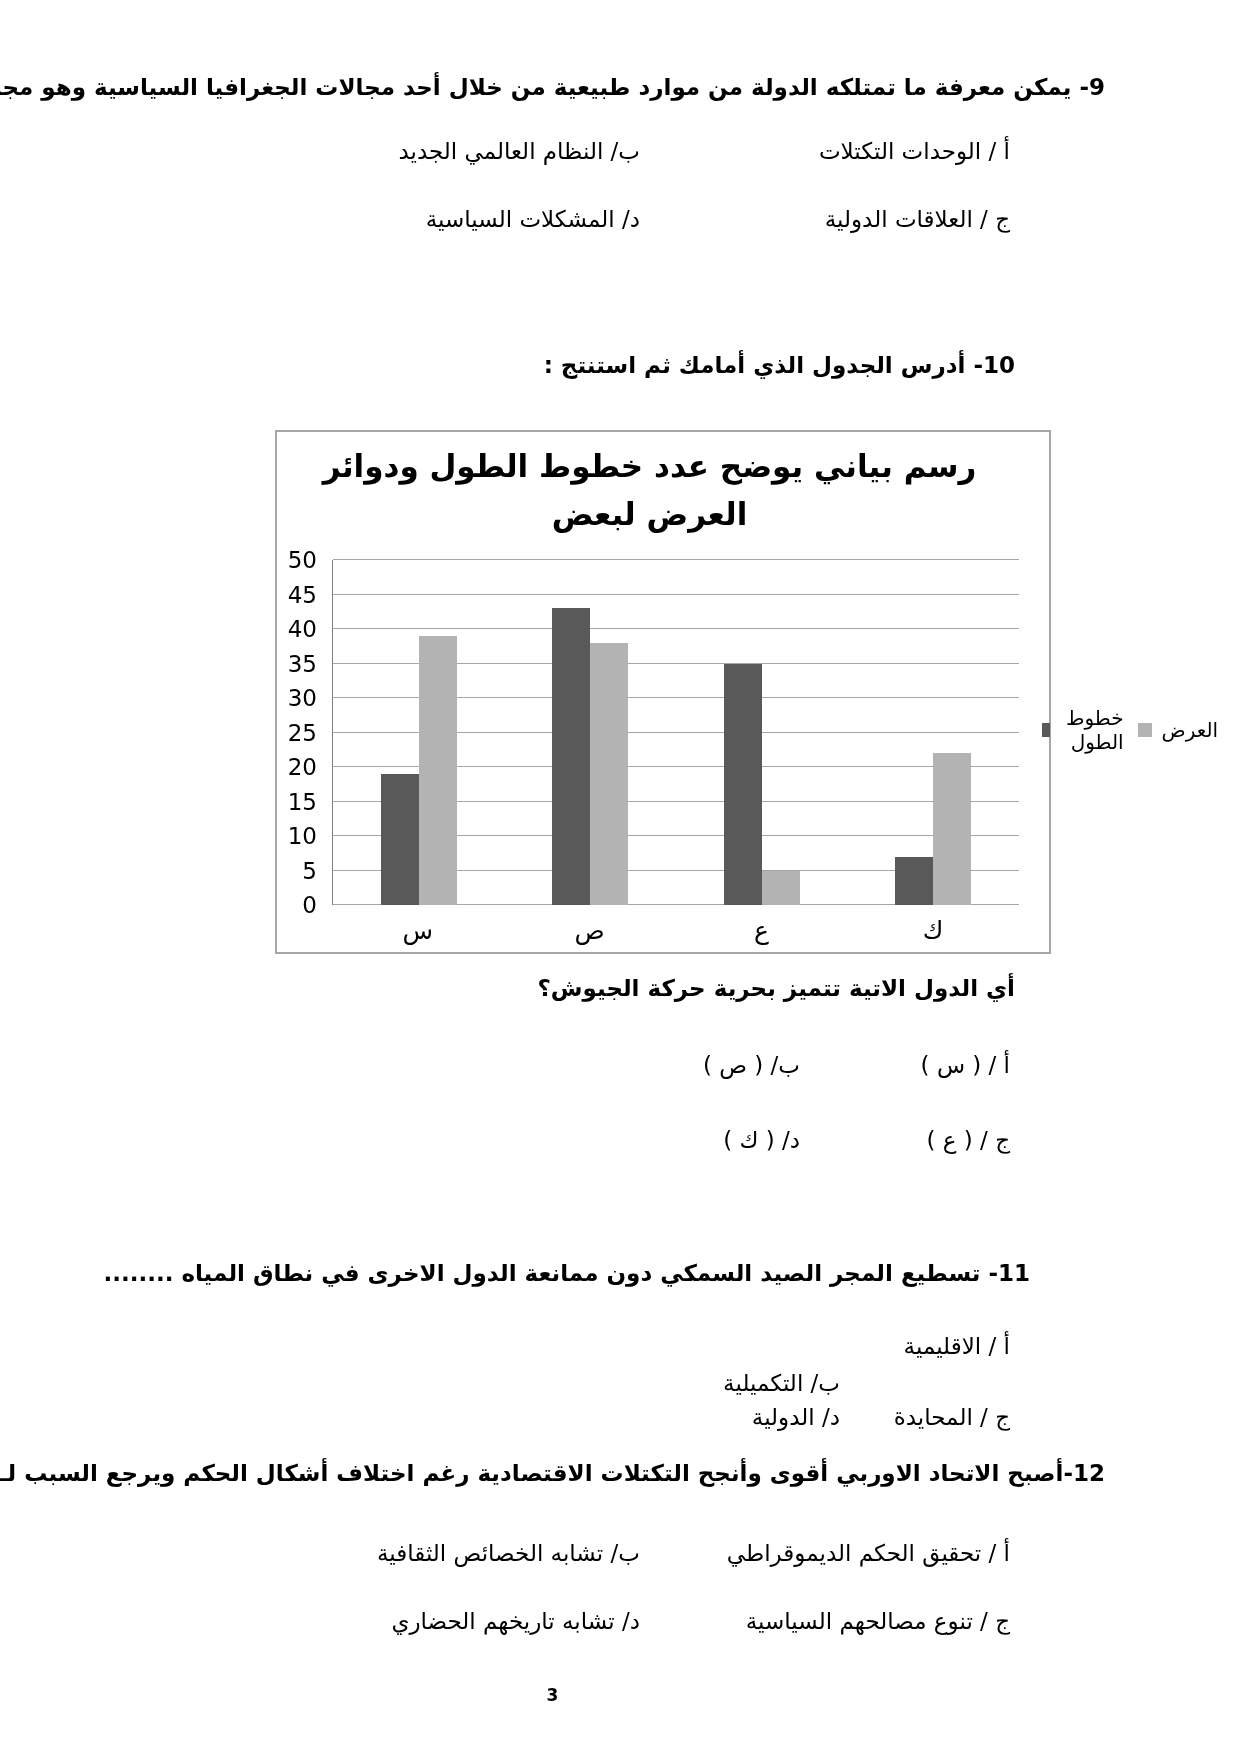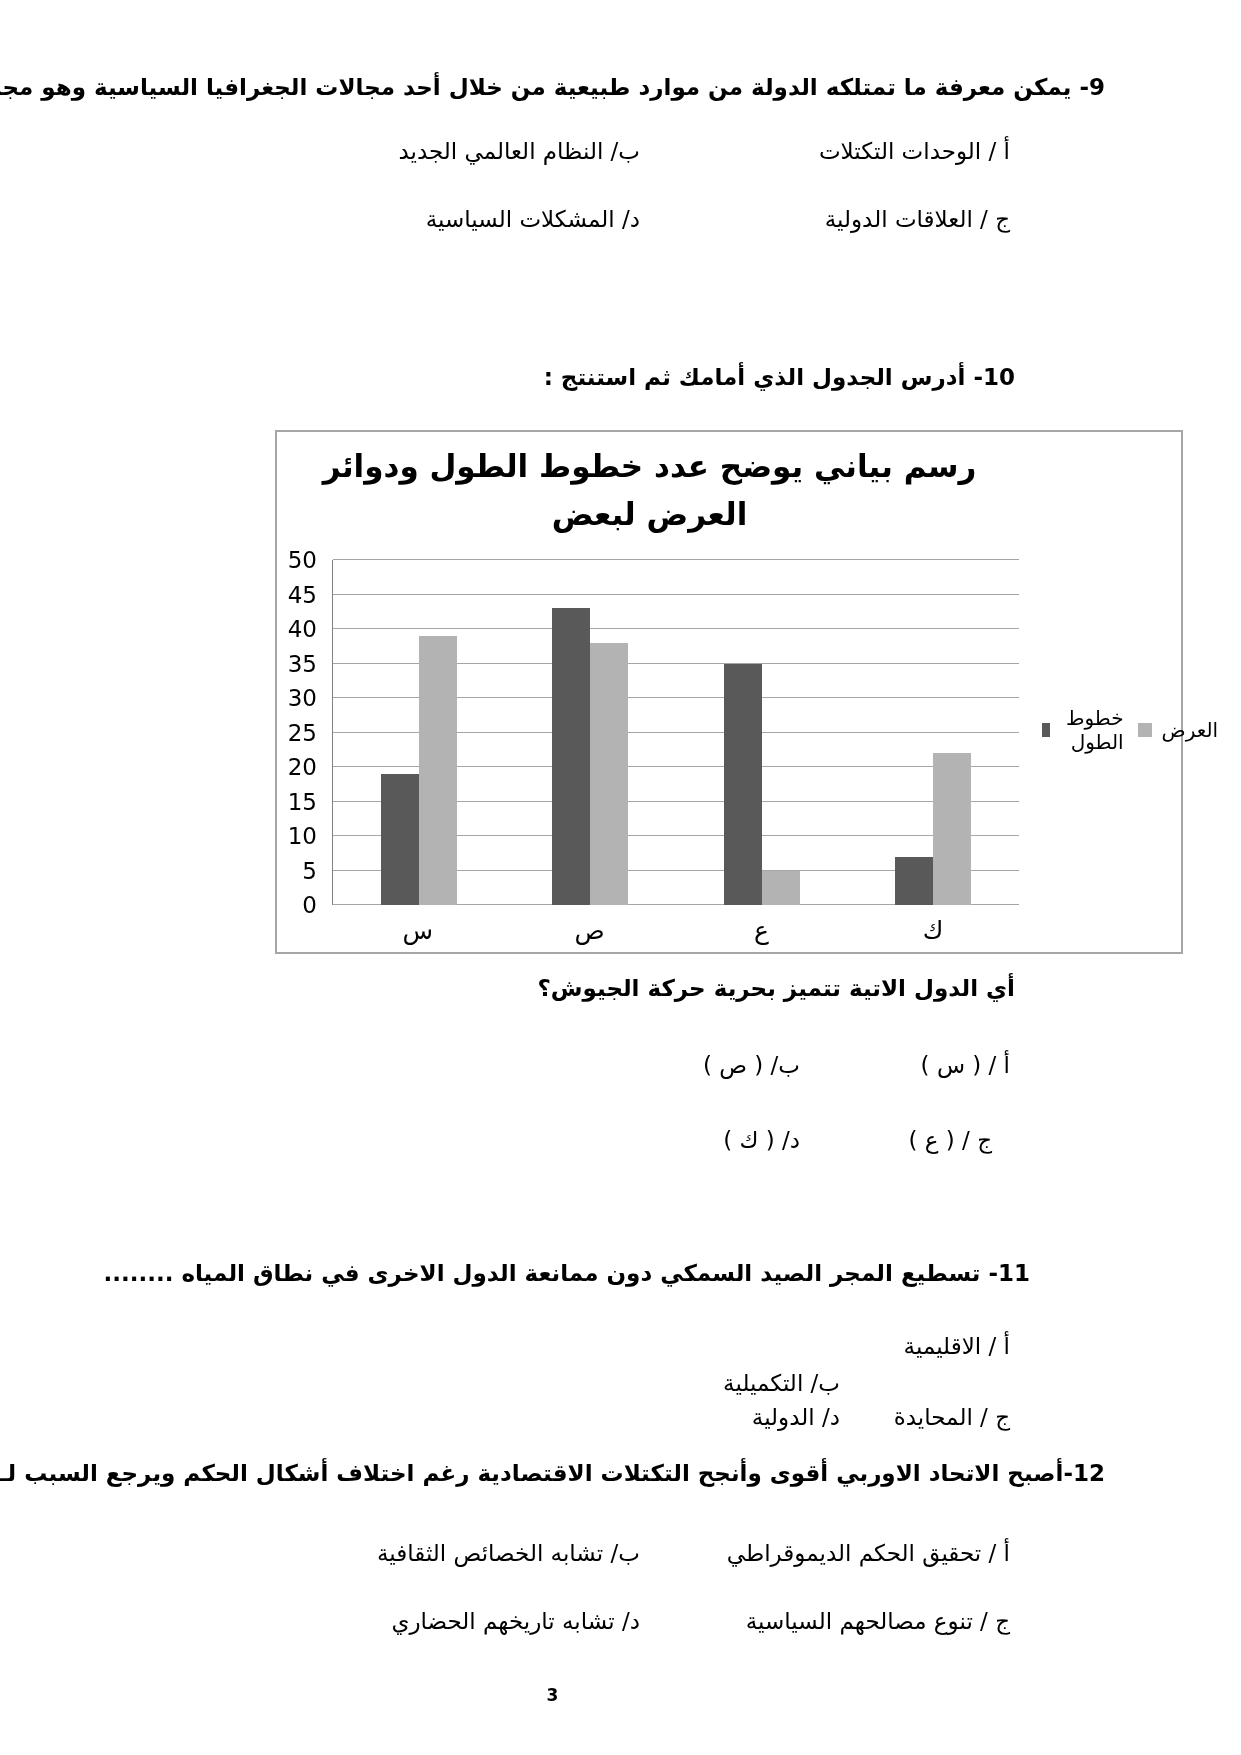--- a/index.html
+++ b/index.html
@@ -41,7 +41,7 @@
   <div class="opt" style="top:206px; right:231px;">ج / العلاقات الدولية</div>
   <div class="opt" style="top:206px; right:601px;">د/ المشكلات السياسية</div>
 
-  <div class="q" style="top:352px; right:226px;margin-top:12px;">10-  أدرس الجدول الذي أمامك ثم استنتج :</div>
+  <div class="q" style="top:352px; right:226px;">10-  أدرس الجدول الذي أمامك ثم استنتج :</div>
 
   <div class="chart-box">
     <div class="chart-title">

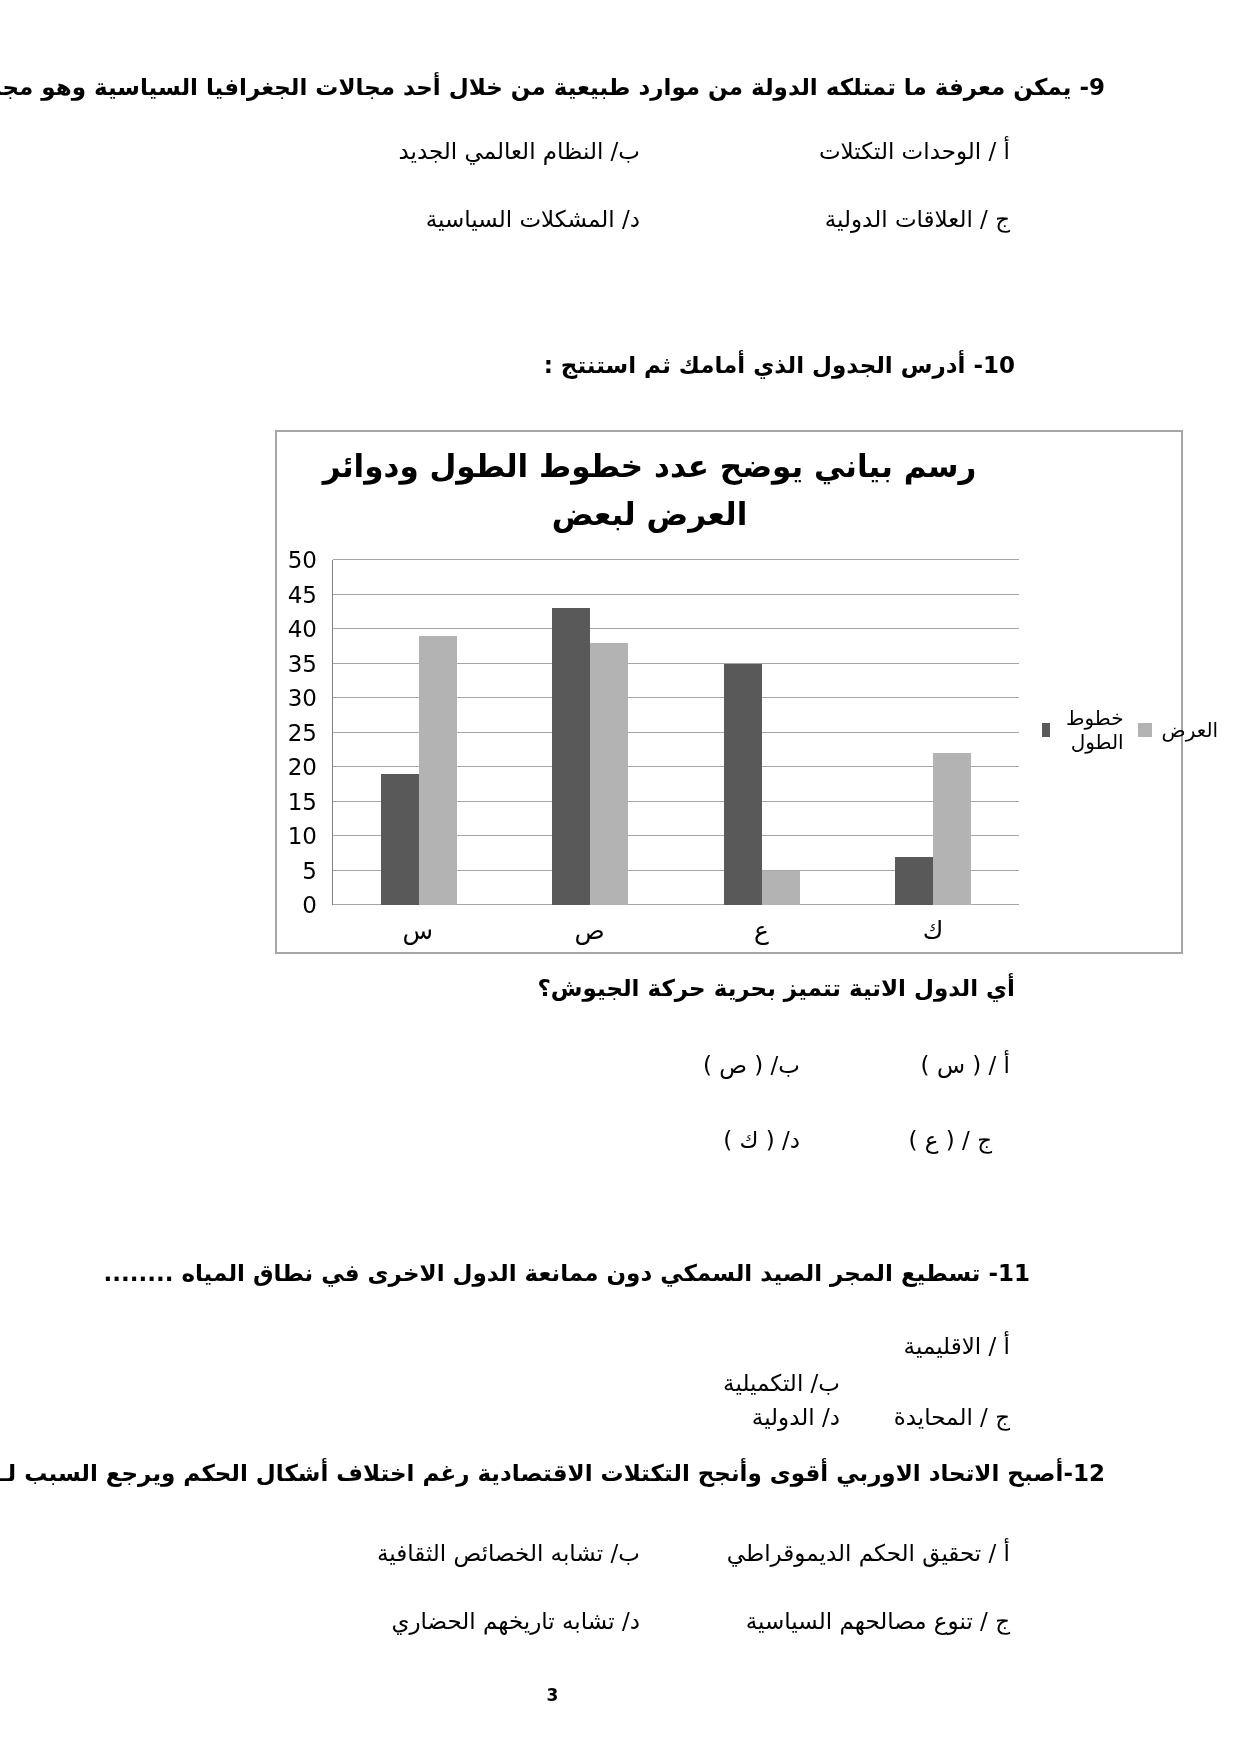--- a/index.html
+++ b/index.html
@@ -9,7 +9,7 @@
   .q   { position:absolute; direction:rtl; text-align:right; font-weight:bold; font-size:23px; white-space:nowrap; }
   .opt { position:absolute; direction:rtl; text-align:right; font-weight:normal; font-size:23px; white-space:nowrap; }
 
-  .chart-box { position:absolute; left:275px; top:430px; width:908px; height:524px;
+  .chart-box { position:absolute; left:275px; top:430px; width:776px; height:524px;
                border:2px solid #a6a6a6; background:#fff; }
   .chart-title { position:absolute; top:10px; left:0; width:745px; text-align:center;
                  direction:rtl; font-weight:bold; font-size:31px; line-height:48px; }

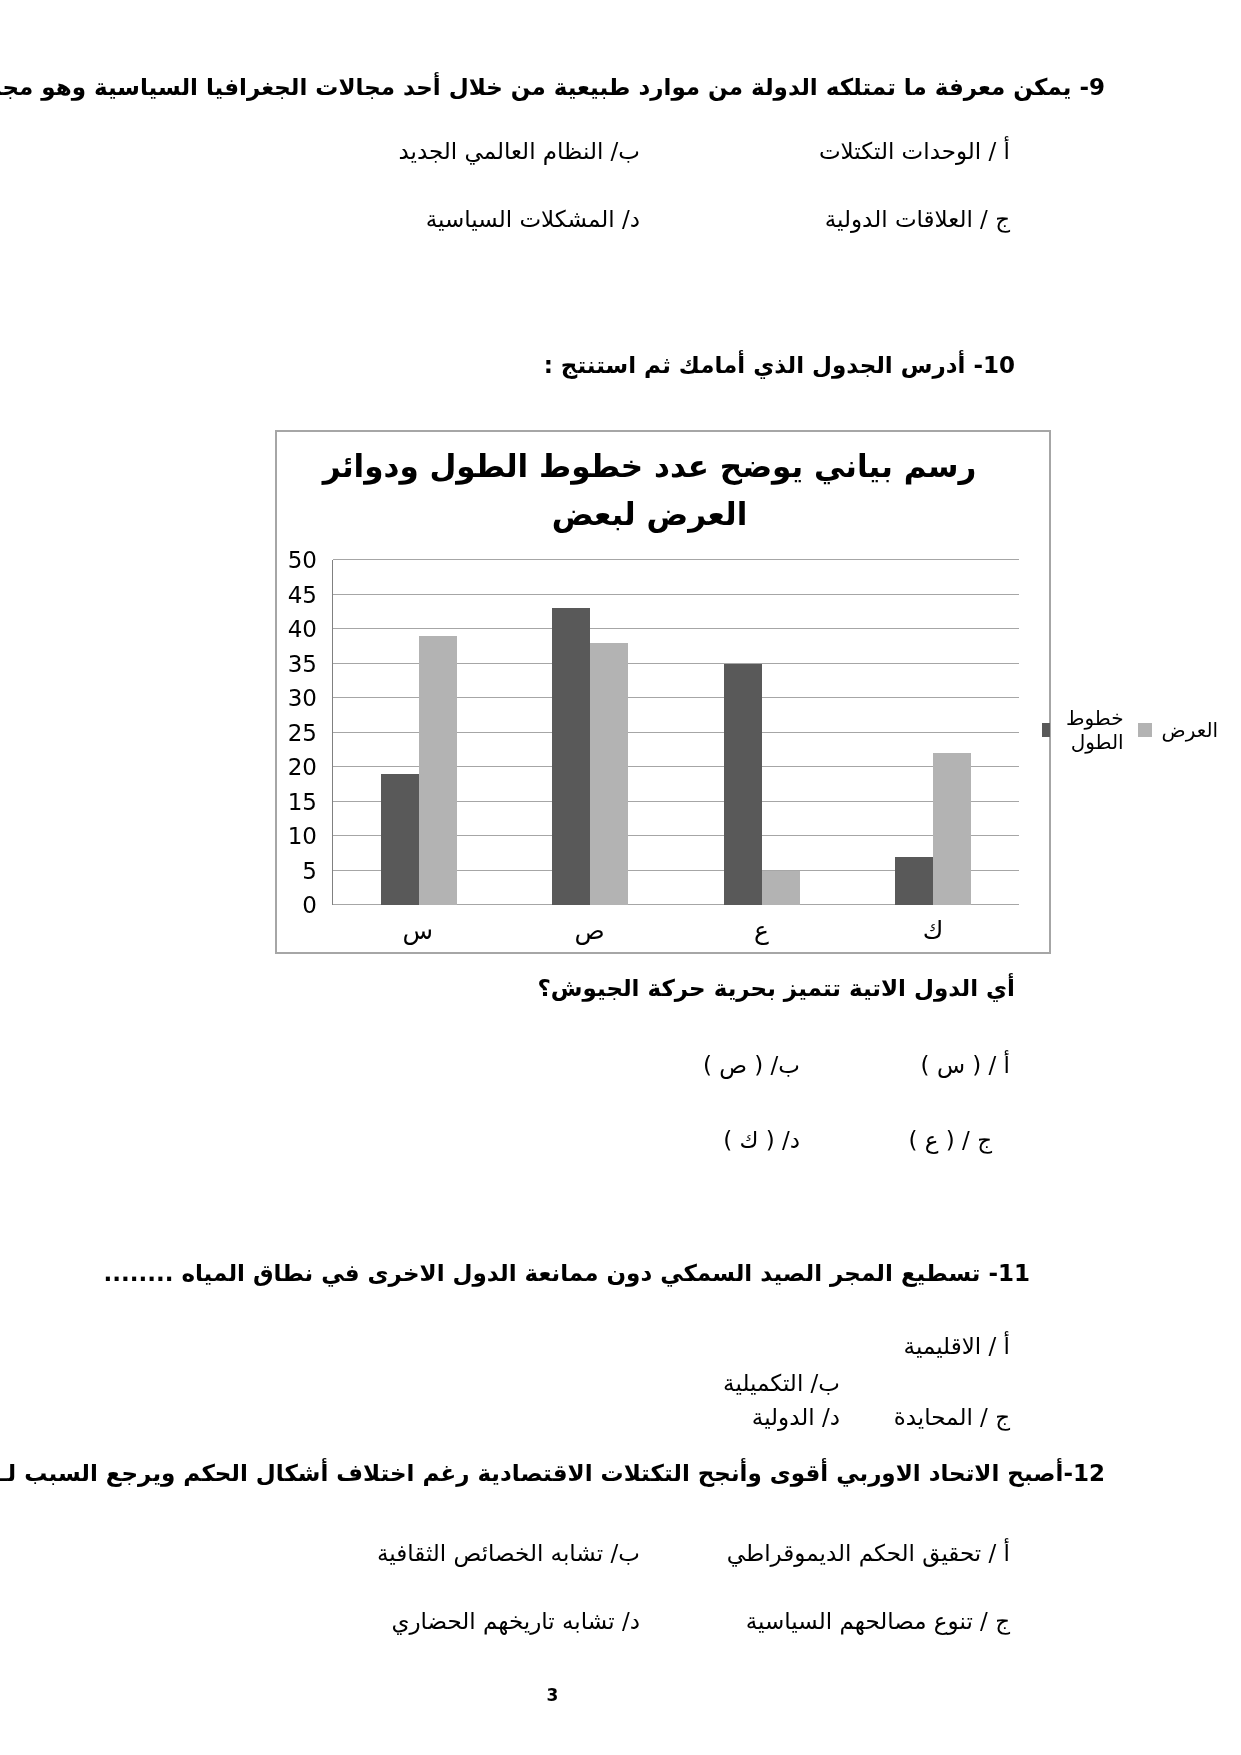--- a/index.html
+++ b/index.html
@@ -110,7 +110,7 @@
   <div class="q" style="top:975px; right:226px;">أي الدول الاتية تتميز بحرية حركة الجيوش؟</div>
   <div class="opt" style="top:1052px; right:231px;">أ / ( س )</div>
   <div class="opt" style="top:1052px; right:441px;">ب/ ( ص )</div>
-  <div class="opt" style="top:1127px; right:249px;">ج / ( ع )</div>
+  <div class="opt" style="top:1127px; right:231px;">ج / ( ع )</div>
   <div class="opt" style="top:1127px; right:441px;text-align:right;">د/ ( ك )</div>
 
   <div class="q" style="top:1260px; right:211px;">11- تسطيع المجر الصيد السمكي دون ممانعة الدول الاخرى في نطاق المياه    ........</div>

